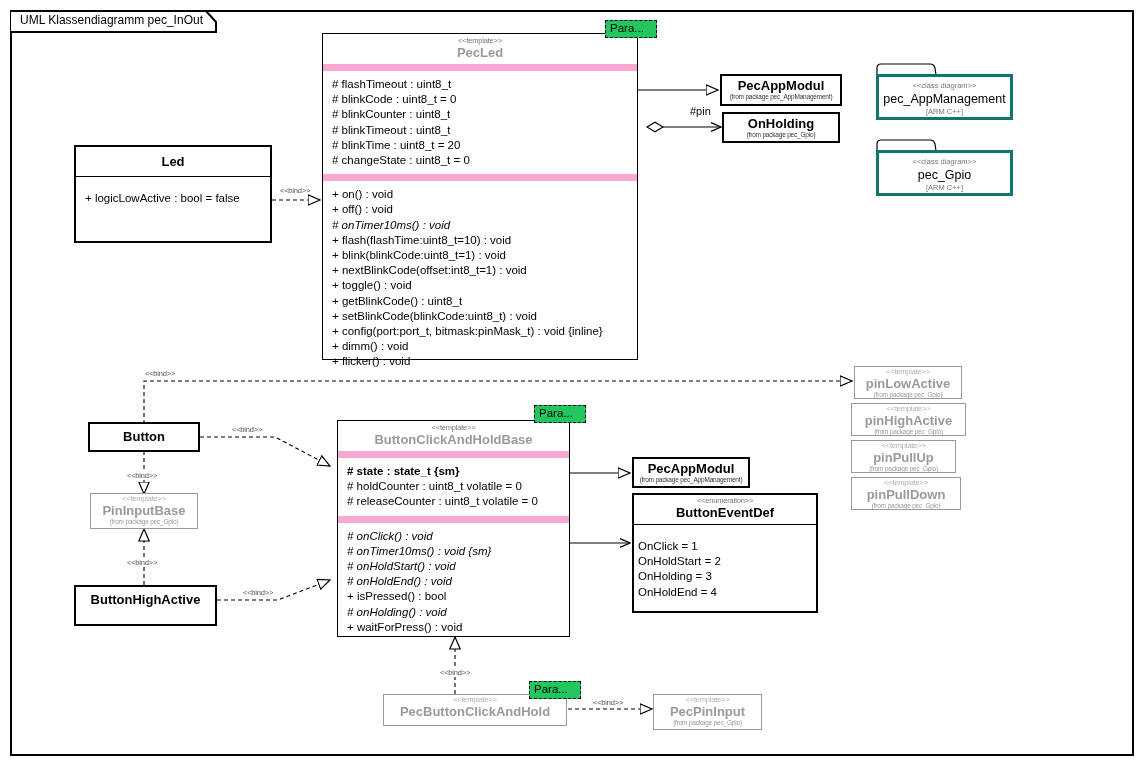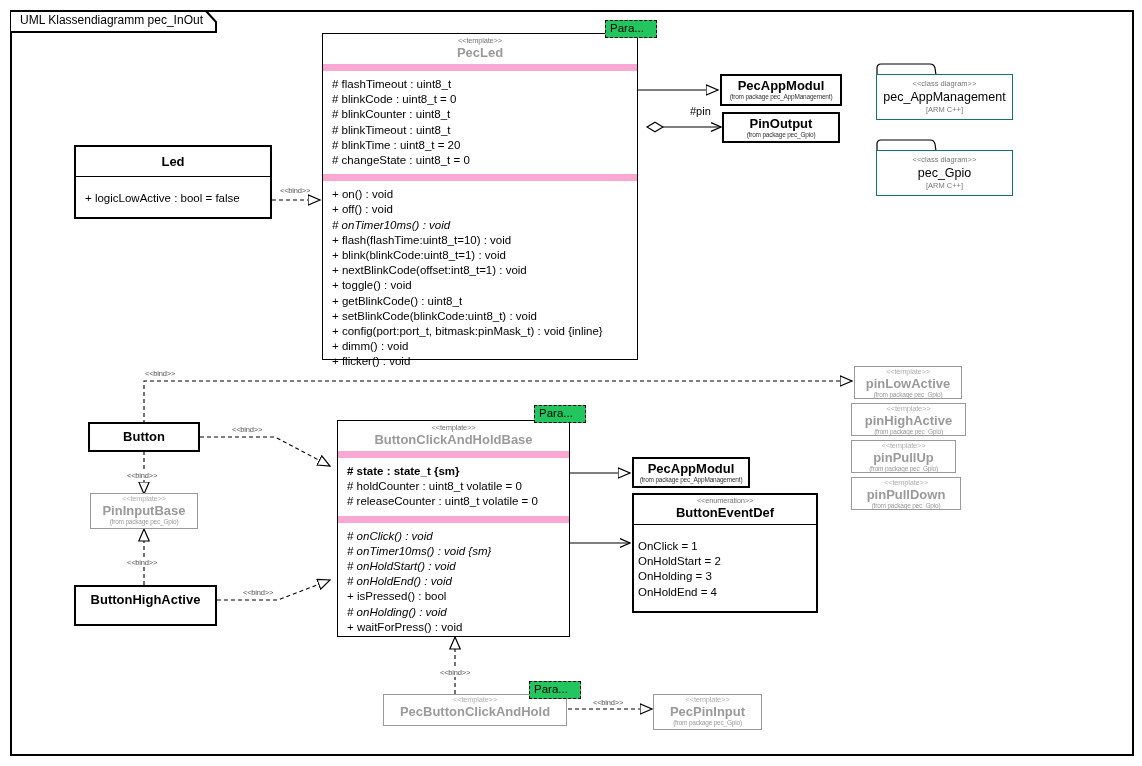--- a/index.html
+++ b/index.html
@@ -43,7 +43,7 @@
   
   .pkg{position:absolute;z-index:4;}
   .pkg .tab{position:absolute;left:0;top:0;}
-  .pkg .bodybox{position:absolute;left:0;border:1px solid #0f766e;background:#fff;
+  .pkg .bodybox{position:absolute;left:0;border:3px solid #0f766e;background:#fff;
                 box-sizing:border-box;text-align:center;}
   .pkg .pstereo{font-size:7.5px;color:#777;line-height:10px;margin-top:4px;}
   .pkg .pname{font-size:12.5px;color:#000;line-height:16px;}

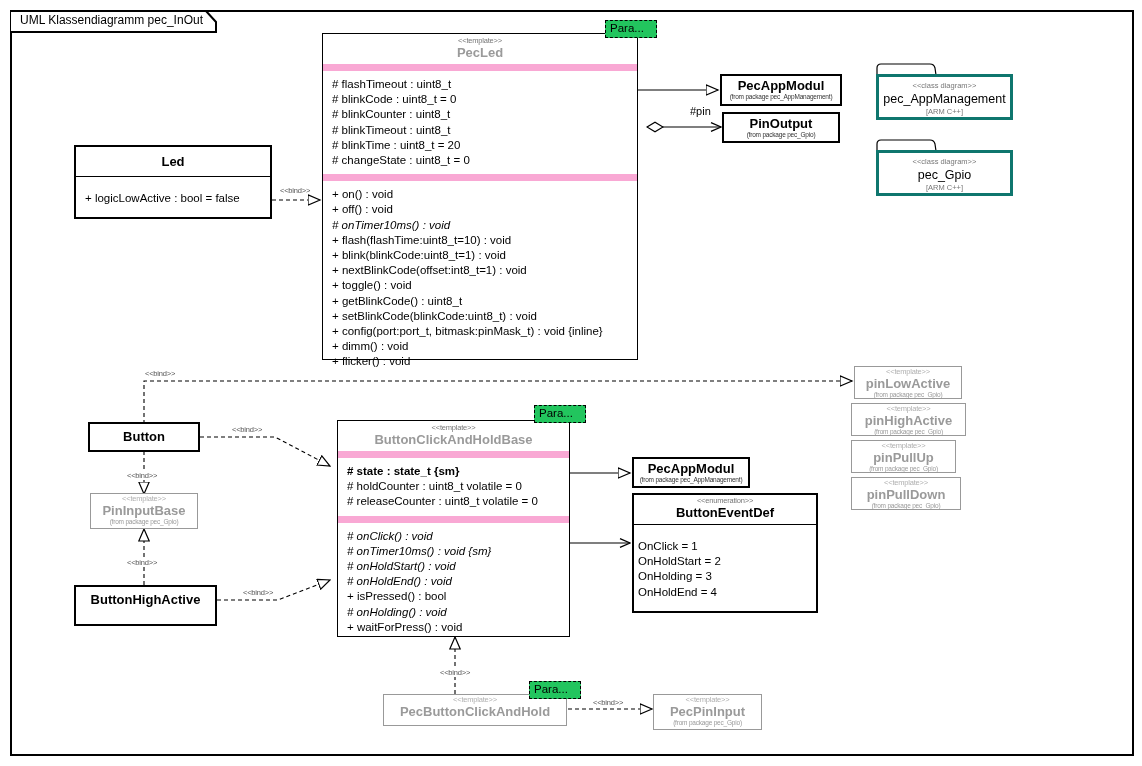--- a/index.html
+++ b/index.html
@@ -200,7 +200,7 @@
 
 <div class="cls" style="left:722px;top:112px;width:118px;height:31px;">
   <div class="hdr" style="padding:2px 2px 0 2px;">
-    <div class="nm">PinOutput</div>
+    <div class="nm">OnHolding</div>
     <div class="frompkg">(from package pec_Gpio)</div>
   </div>
 </div>

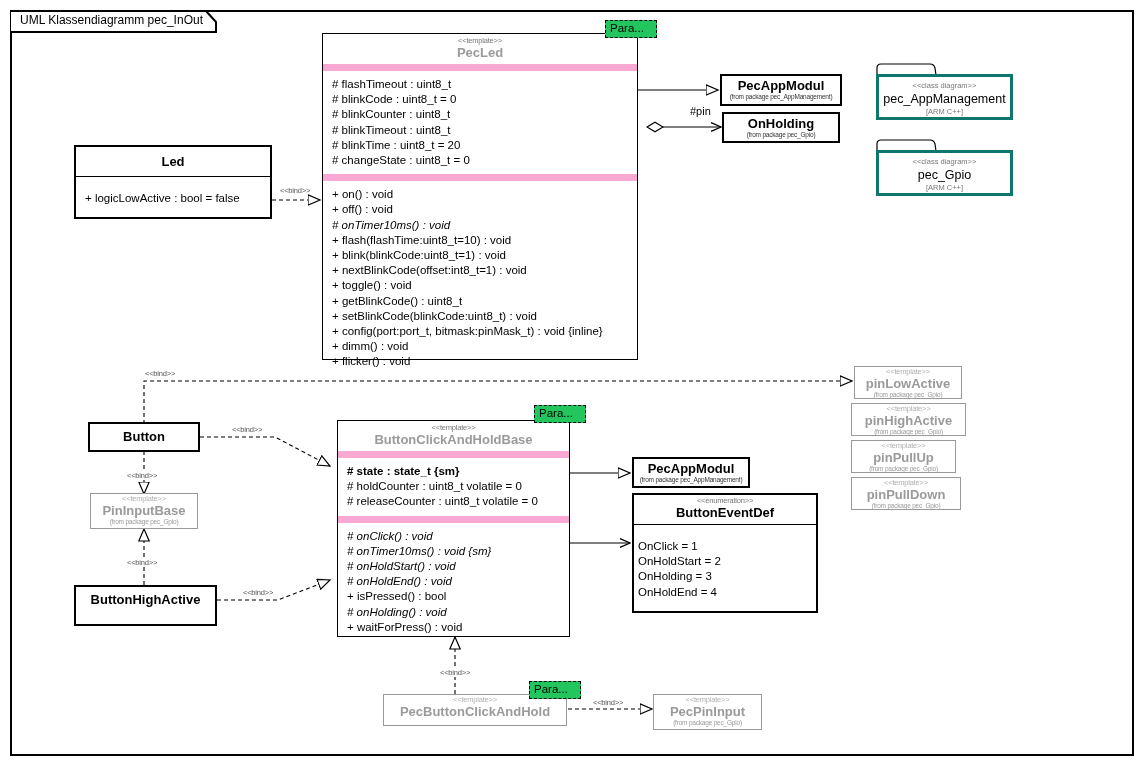--- a/index.html
+++ b/index.html
@@ -182,7 +182,7 @@
 </div>
 <div class="parabox" style="left:605px;top:20px;width:52px;">Para...</div>
 
-<div class="cls" style="left:74px;top:145px;width:198px;height:74px;">
+<div class="cls" style="left:74px;top:145px;width:198px;height:98px;">
   <div class="hdr" style="padding-top:7px;padding-bottom:7px;">
     <div class="nm">Led</div>
   </div>

